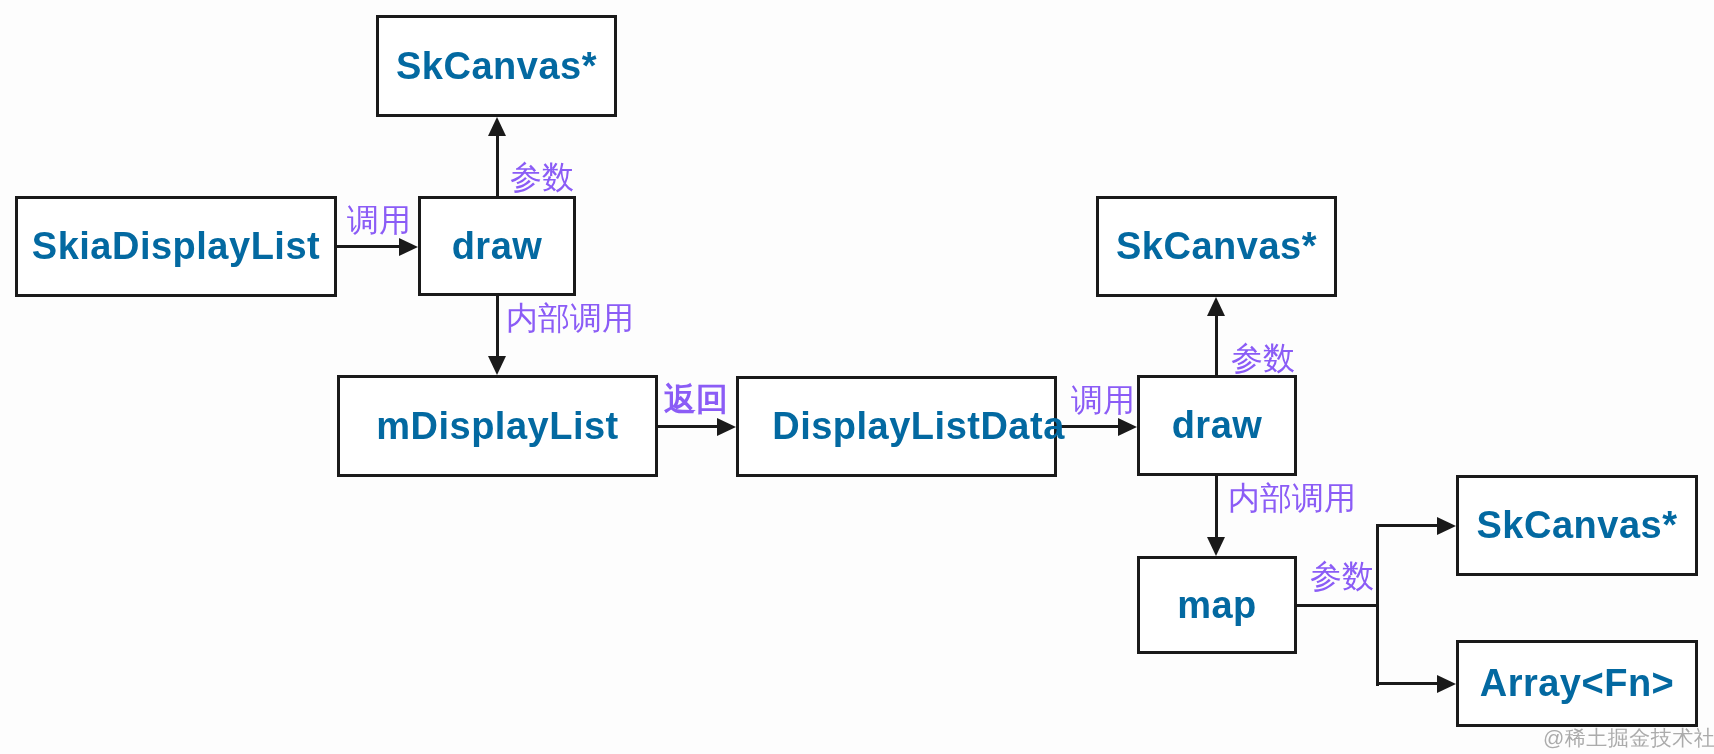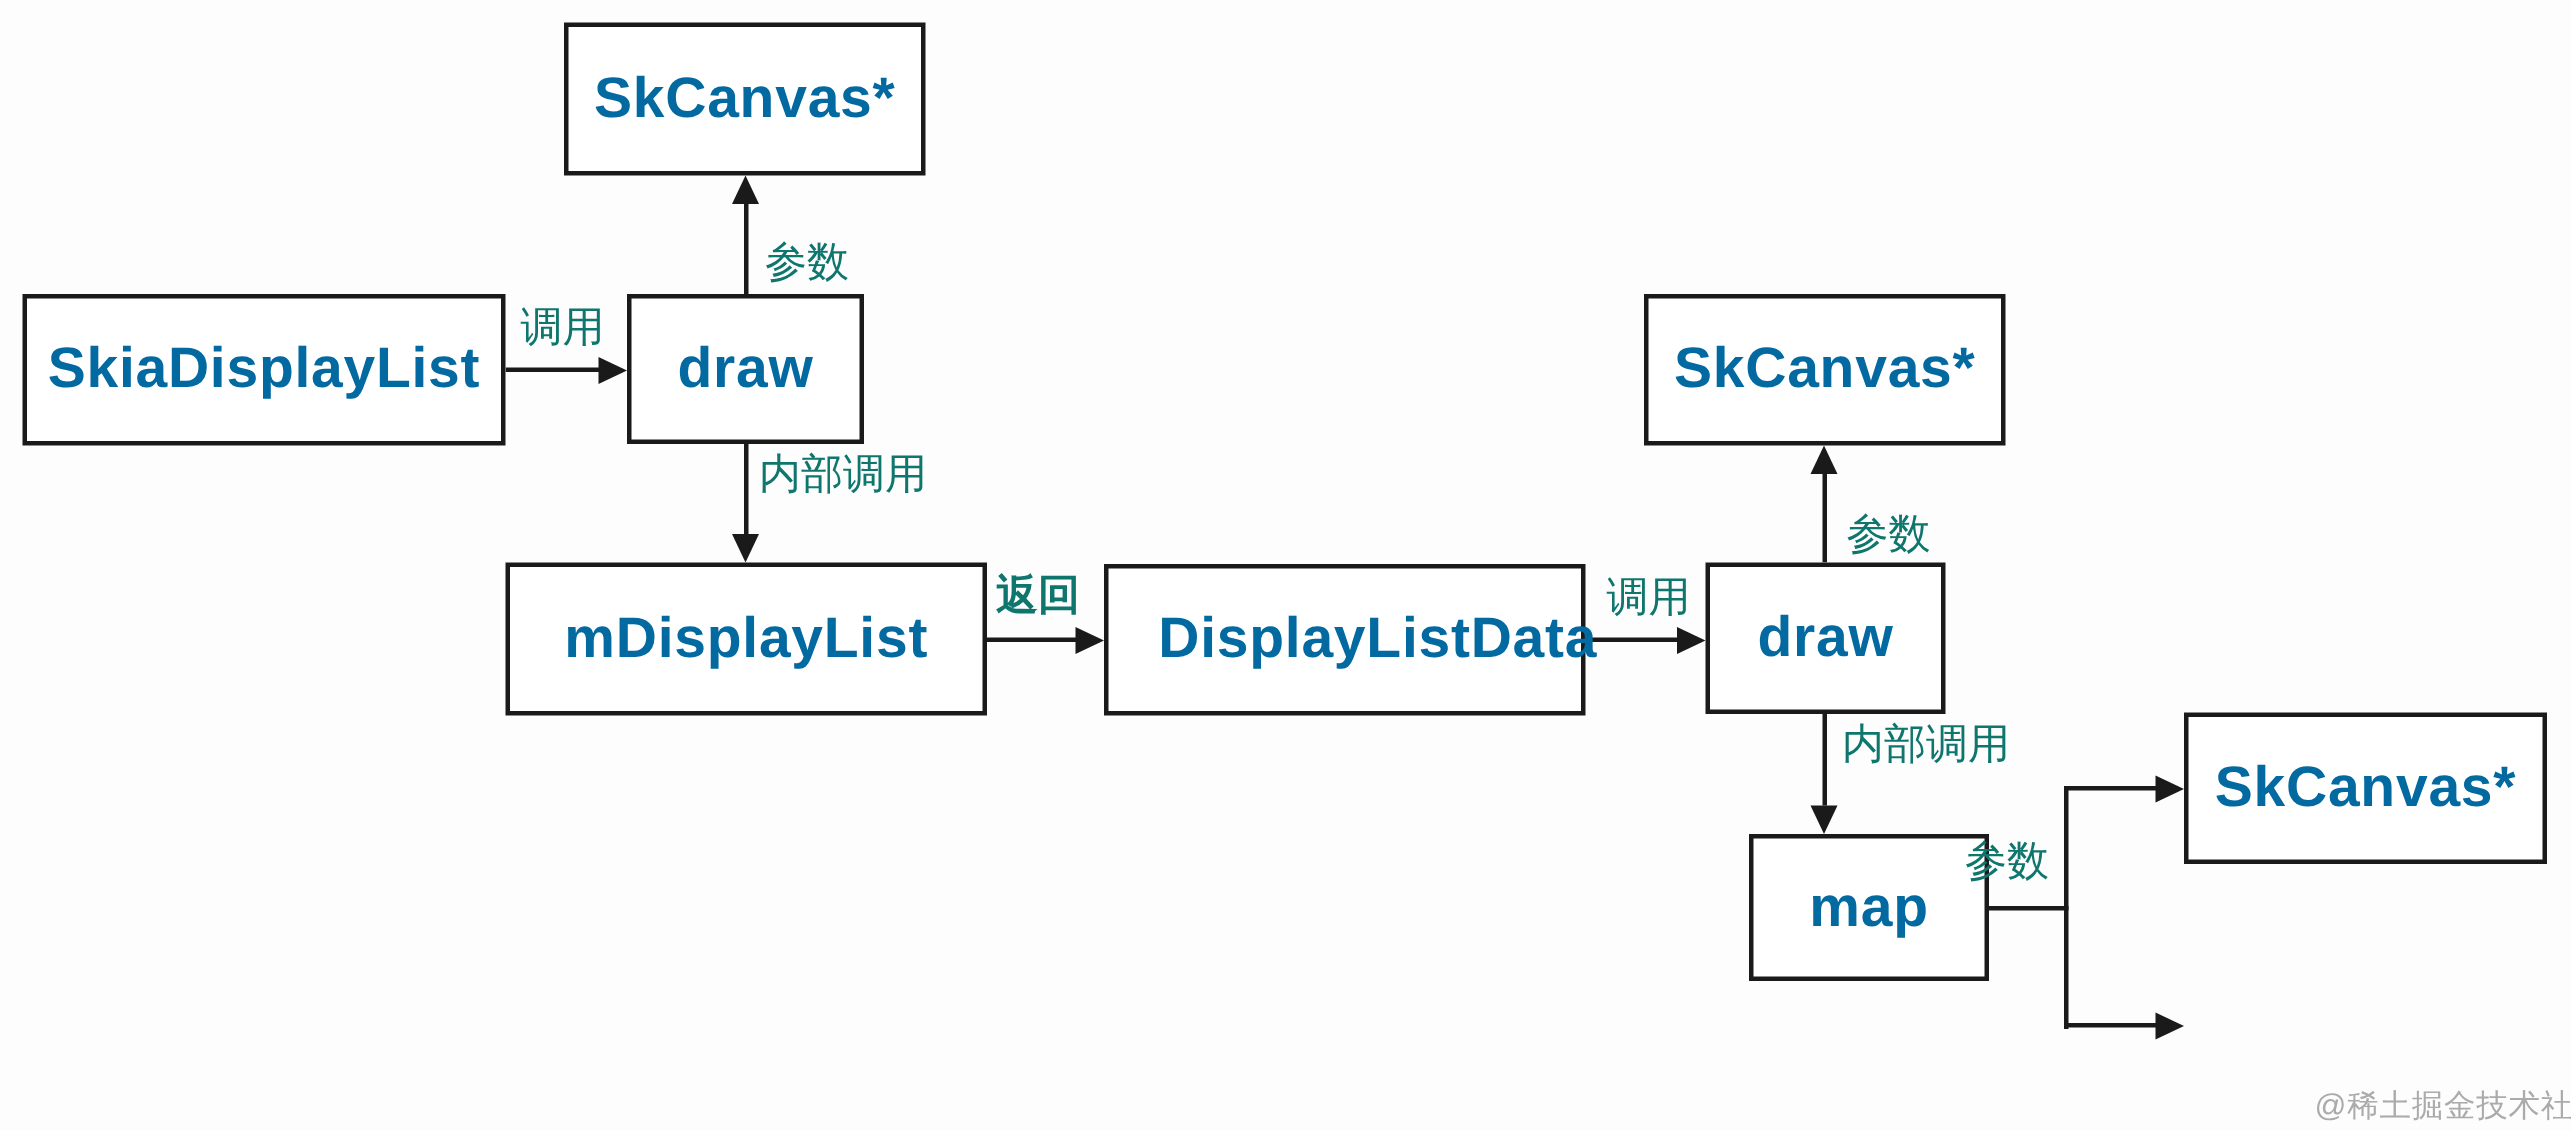--- a/index.html
+++ b/index.html
@@ -60,9 +60,9 @@
   }
   .edge-label {
     position: absolute;
-    font-size: 28px;
+    font-size: 32px;
     line-height: 1.0;
-    color: #0f766e;
+    color: #8b5cf6;
     white-space: nowrap;
     z-index: 3;
   }

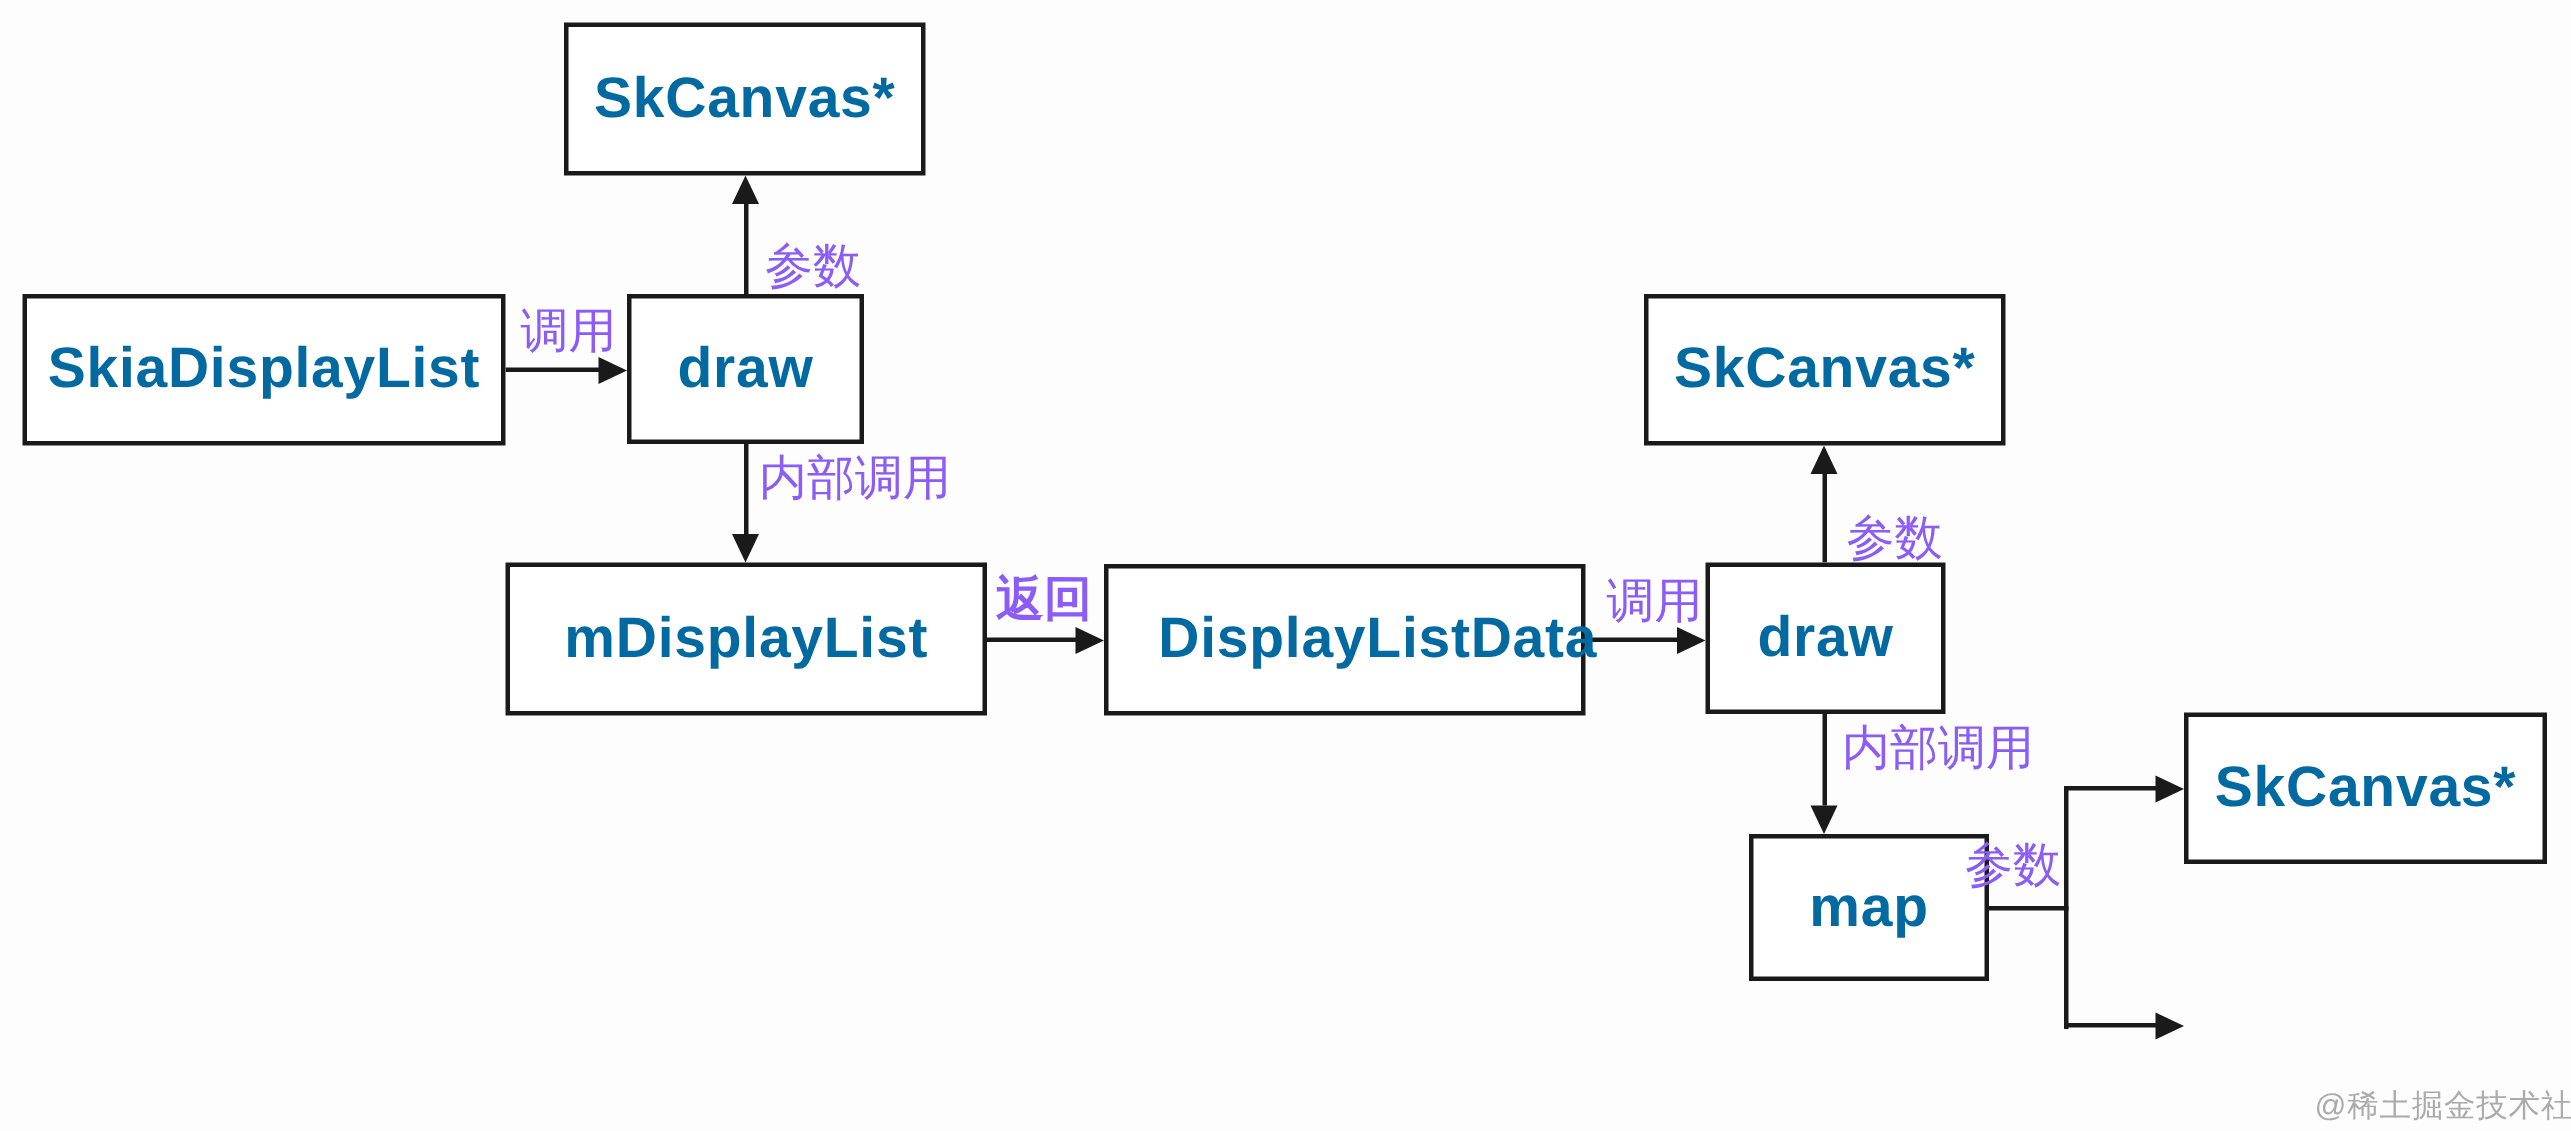--- a/index.html
+++ b/index.html
@@ -97,7 +97,7 @@
 
   <div class="node" style="left:1137px; top:375px; width:160px; height:101px;">draw</div>
 
-  <div class="node" style="left:1137px; top:556px; width:160px; height:98px;margin-left:29px;">map</div>
+  <div class="node" style="left:1137px; top:556px; width:160px; height:98px;">map</div>
 
   <div class="node" style="left:1456px; top:475px; width:242px; height:101px;">SkCanvas*</div>
 

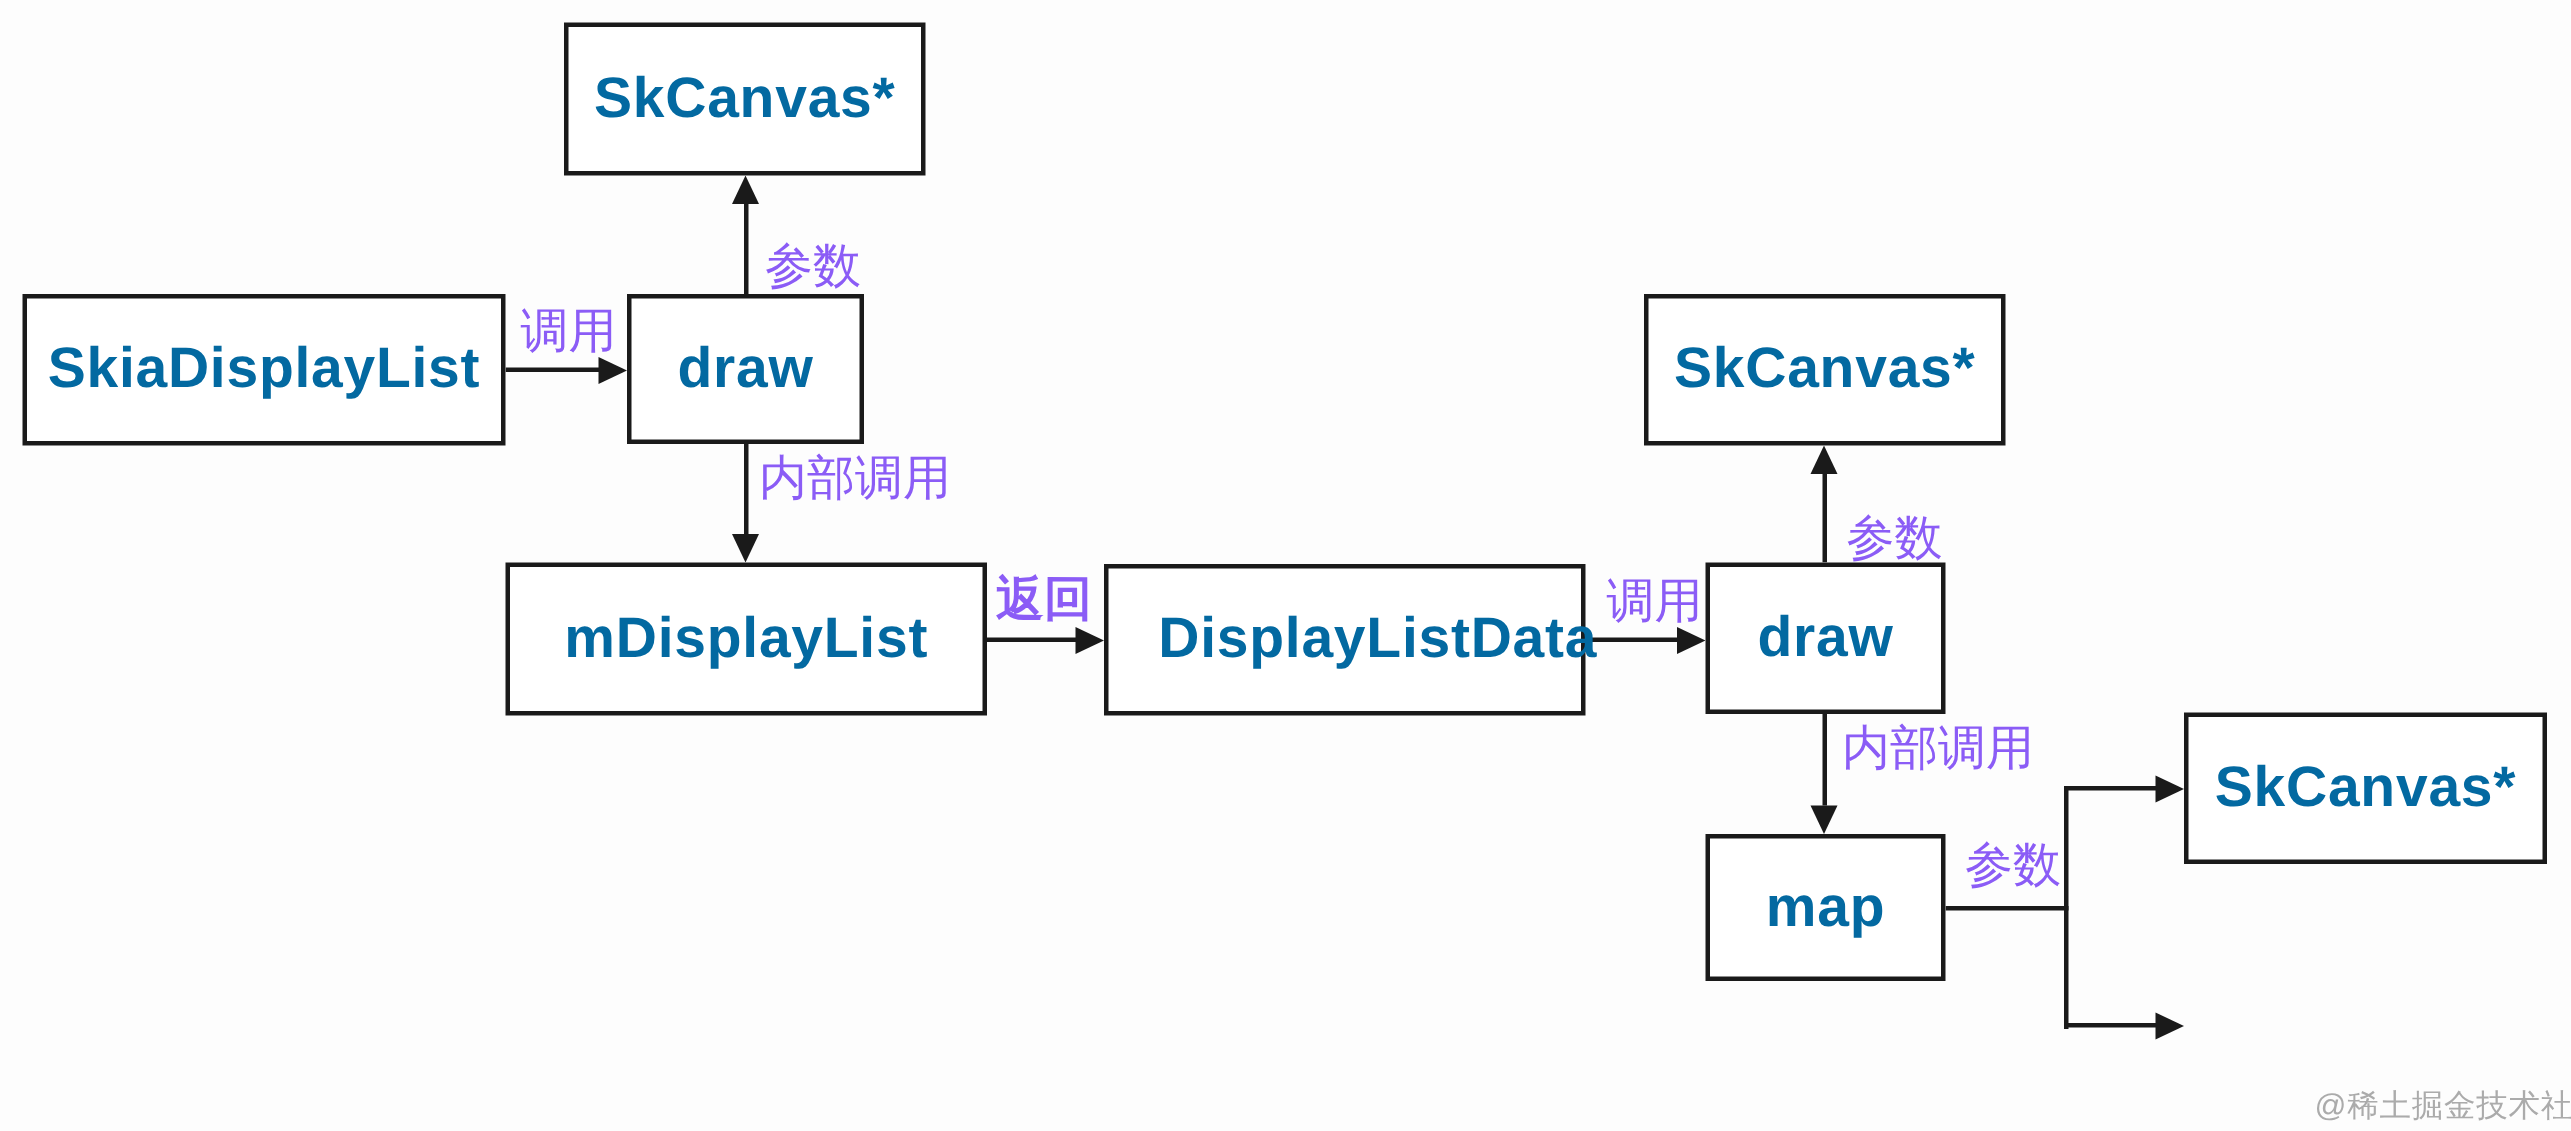--- a/index.html
+++ b/index.html
@@ -101,6 +101,7 @@
 
   <div class="node" style="left:1456px; top:475px; width:242px; height:101px;">SkCanvas*</div>
 
+  <div class="node" style="left:1456px; top:640px; width:242px; height:87px;">Array&lt;Fn&gt;</div>
 
   <div class="line h" style="left:337px; top:245px; width:63px;"></div>
   <div class="arr arr-right" style="left:399px; top:238px;"></div>

